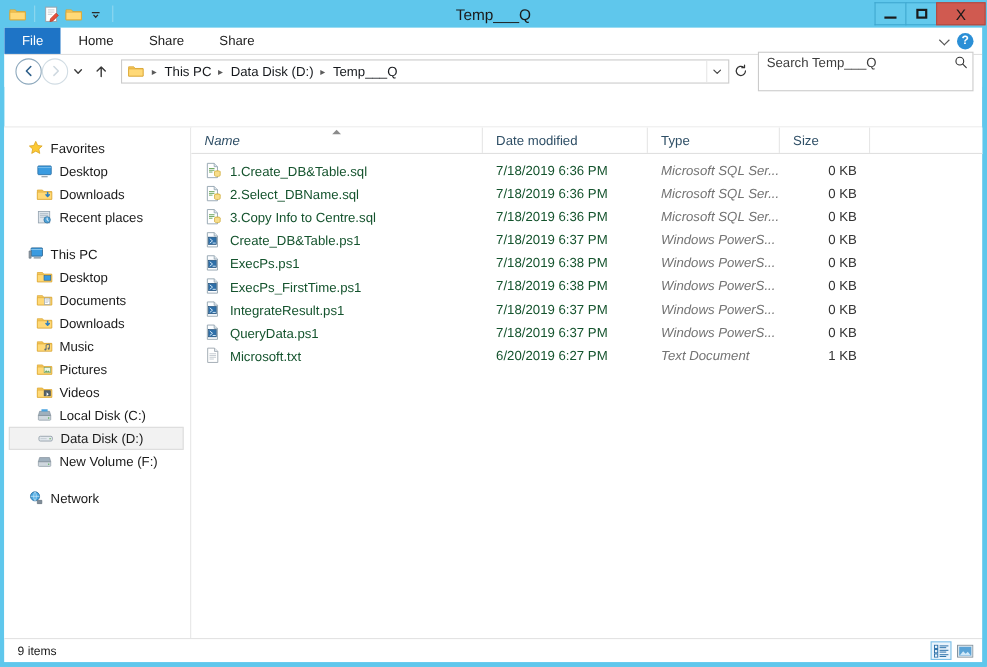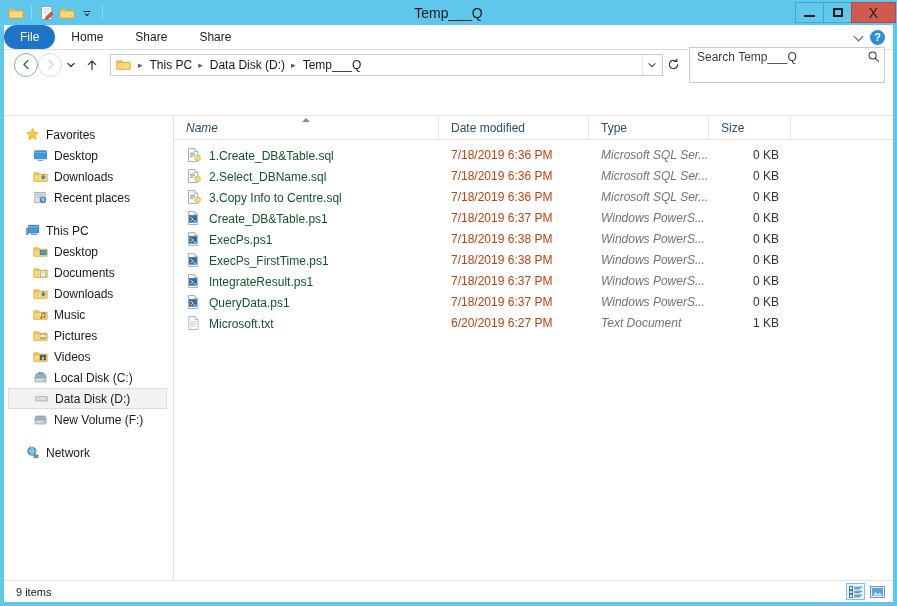--- a/index.html
+++ b/index.html
@@ -60,7 +60,7 @@
   }
   .tab {
     padding: 0 16px; display: flex; align-items: center;
-    font-size: 12px; color: #1c1c1c; border-radius: 12px;
+    font-size: 12px; color: #1c1c1c;
   }
   .tab.file { background: #1e74c6; color: #ffffff; padding: 0 16px; }
   .ribbon-right { margin-left: auto; display: flex; align-items: center; gap: 6px; padding-right: 8px; }

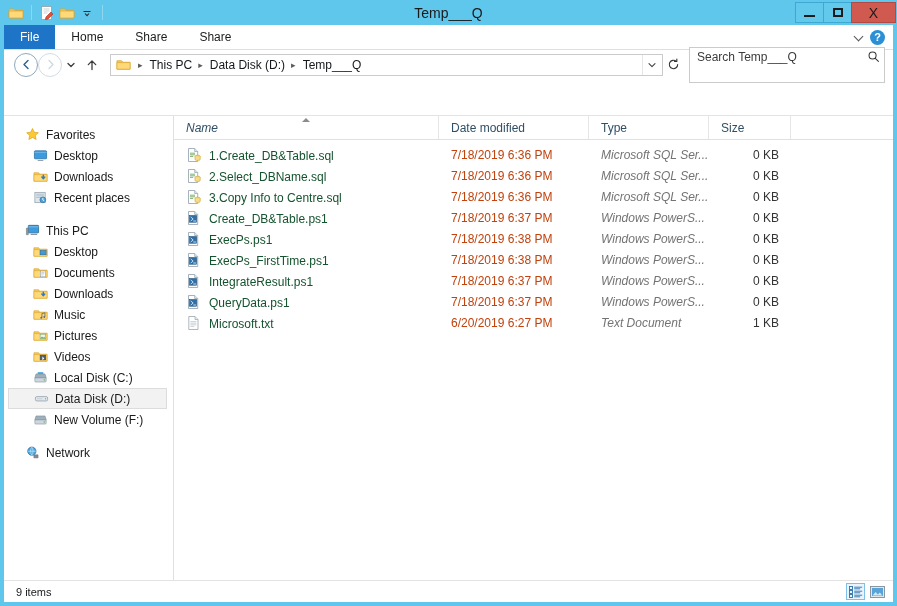--- a/index.html
+++ b/index.html
@@ -193,7 +193,7 @@
     display: flex; align-items: flex-end; padding-left: 12px;
     font-size: 12px; color: #14532d; white-space: nowrap; overflow: hidden;
   }
-  .cell-date { width: 150px; flex: 0 0 150px; padding-left: 12px; font-size: 12px; color: #c2410c; white-space: nowrap; }
+  .cell-date { width: 150px; flex: 0 0 150px; padding-left: 12px; font-size: 12px; color: #14532d; white-space: nowrap; }
   .cell-type { width: 120px; flex: 0 0 120px; padding-left: 12px; font-size: 12px; color: #737373; white-space: nowrap; overflow: hidden; font-style: italic; }
   .cell-size { width: 82px; flex: 0 0 82px; padding-right: 12px; font-size: 12px; color: #333; text-align: right; white-space: nowrap; }
   .file-ico { width: 16px; height: 16px; margin-right: 7px; flex: 0 0 16px; }

